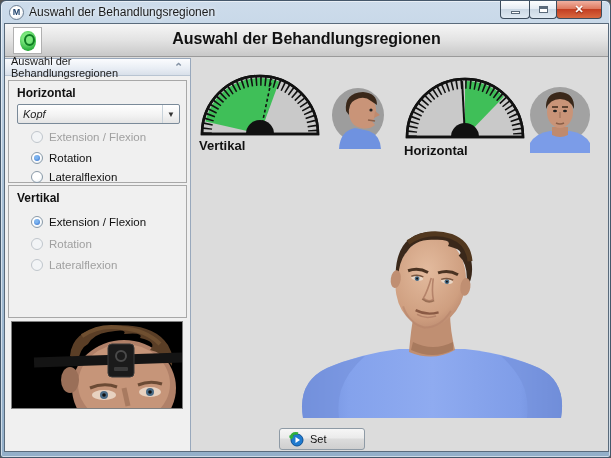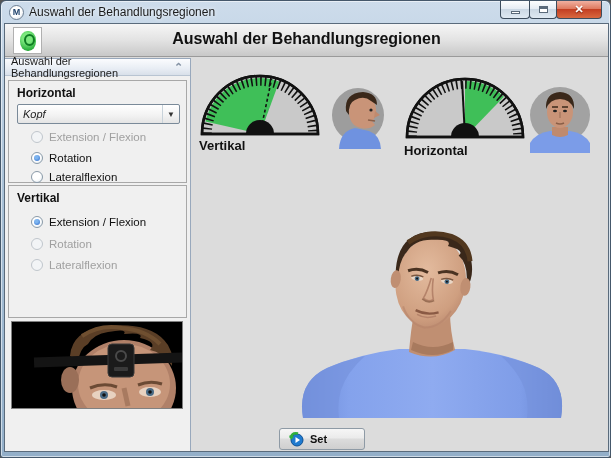--- a/index.html
+++ b/index.html
@@ -95,7 +95,7 @@
   .actions { position:absolute; left:0; right:0; top:370px; height:22px; }
   .btn { position:absolute; height:22px; border:1px solid #8e9aa5; border-radius:3px;
     background:linear-gradient(180deg,#f6f6f6 0%,#ebebeb 45%,#dcdcdc 50%,#cfcfcf 100%);
-    display:flex; align-items:center; padding:0 8px; font-size:11px; color:#111; cursor:default;font-weight:bold; }
+    display:flex; align-items:center; padding:0 8px; font-size:11px; color:#111; cursor:default; }
   .btn .btn-icon { width:16px; height:16px; margin-right:6px; flex:none; }
   .btn-set { left:88px; width:86px; }
   .btn-save { left:199px; width:89px; }

